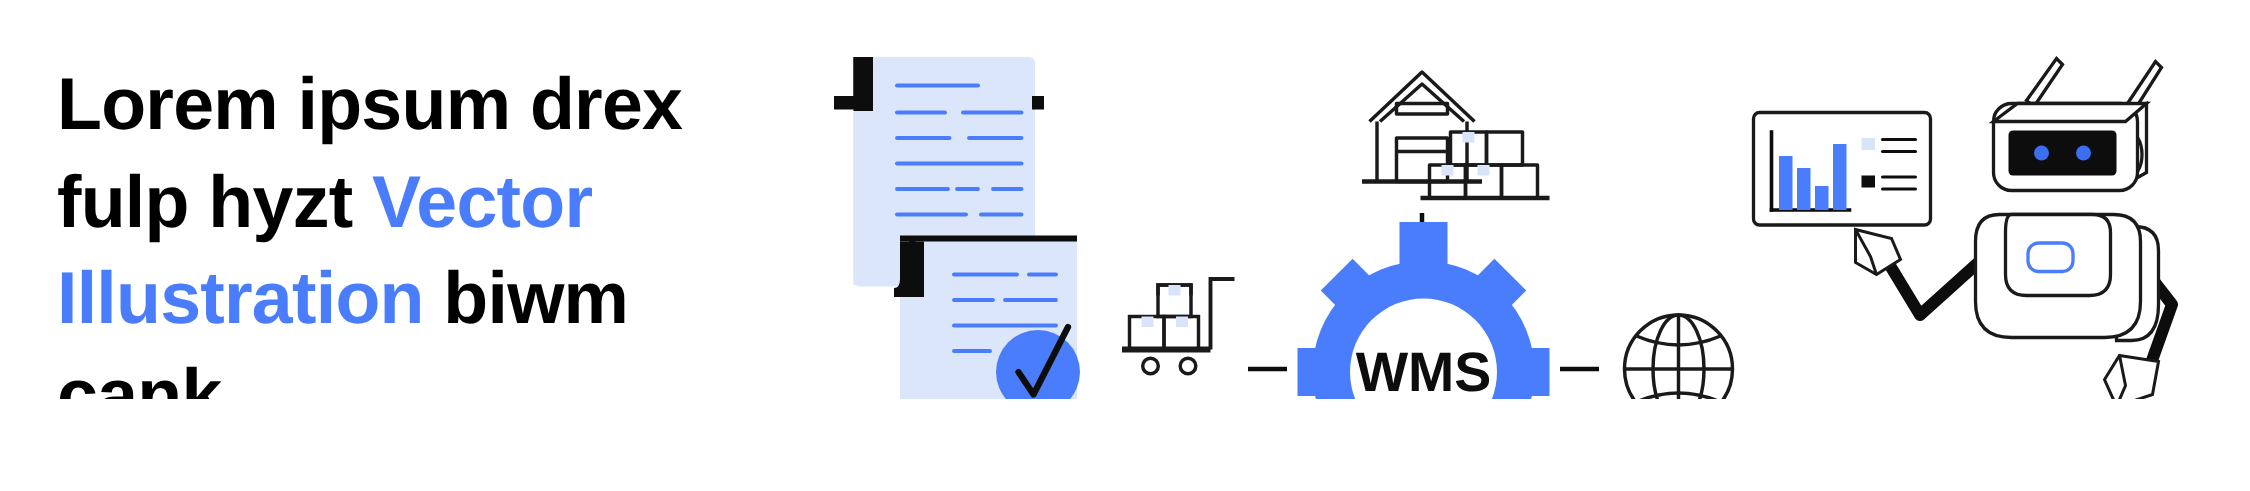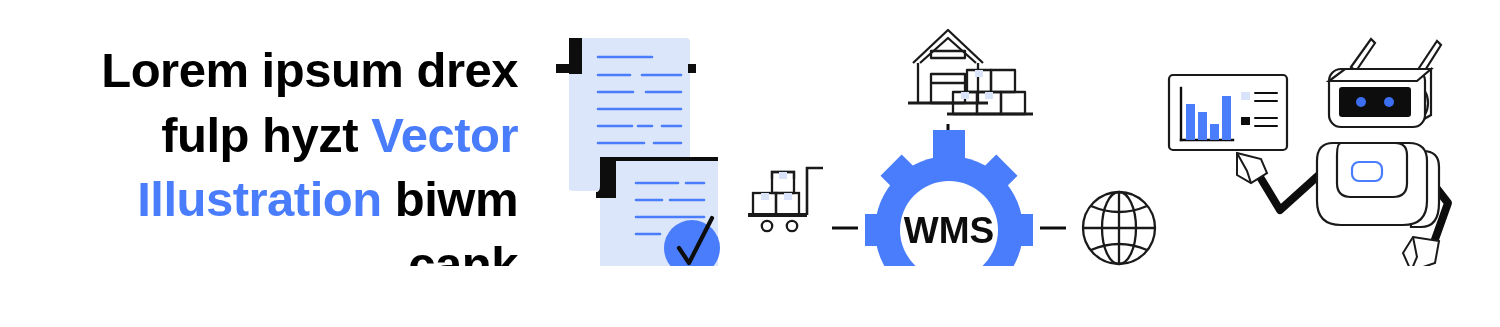--- a/index.html
+++ b/index.html
@@ -16,7 +16,6 @@
     height: 266px;
     background: #ffffff;
     overflow: hidden;
-    text-align: right;
   }
   
   .headline {

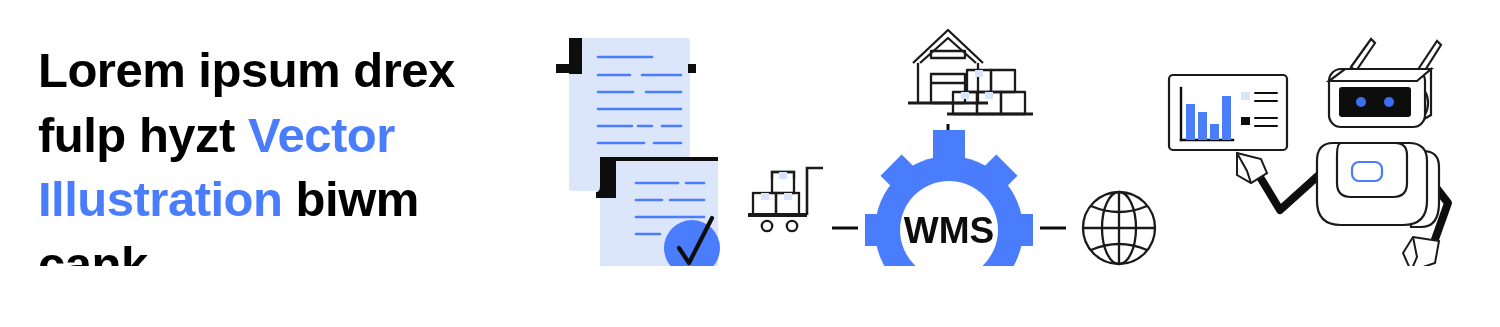--- a/index.html
+++ b/index.html
@@ -38,7 +38,7 @@
     top: 0;
   }
   .doc-group   { left: 540px; top: 20px; }
-  .wms-group   { left: 745px; top: 16px; text-decoration: underline; }
+  .wms-group   { left: 745px; top: 34px; text-decoration: underline; }
   .robot-group { left: 1155px; top: 25px; }
 
   svg { display: block; overflow: visible; }

